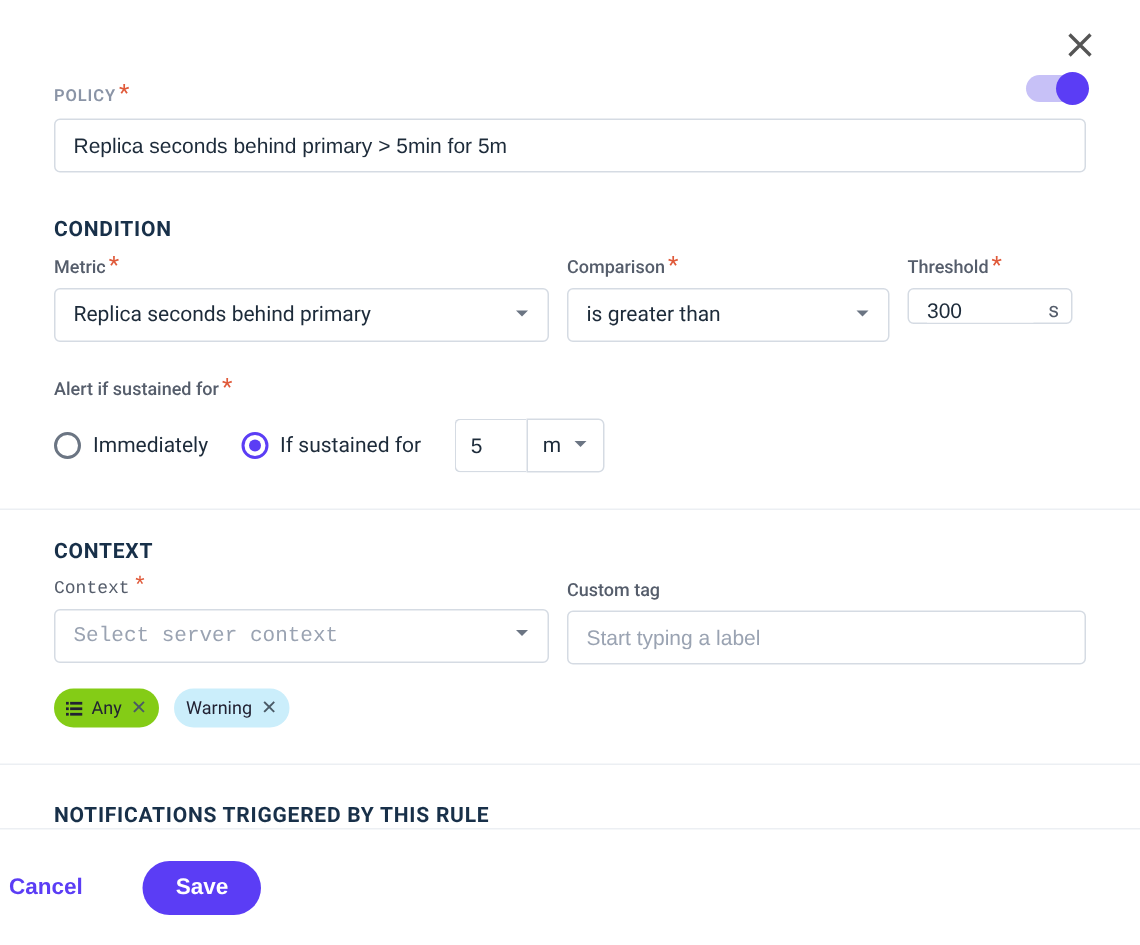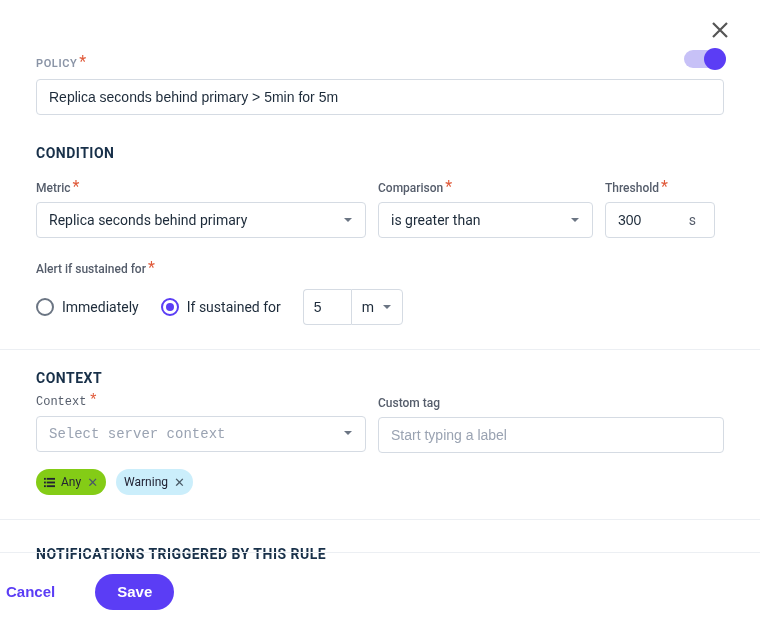--- a/index.html
+++ b/index.html
@@ -53,7 +53,7 @@
     font-size:14px; font-weight:700; letter-spacing:0.5px;
     color:#183049; margin-top:30px;
   }
-  .row { display:flex; gap:12px; margin-top:16px; }
+  .row { display:flex; gap:12px; margin-top:6px; }
   .sub-label { font-size:12px; color:#555d6b; font-weight:500; }
   .col { display:flex; flex-direction:column; gap:6px; }
   .metric-col { flex:0 0 330px; }

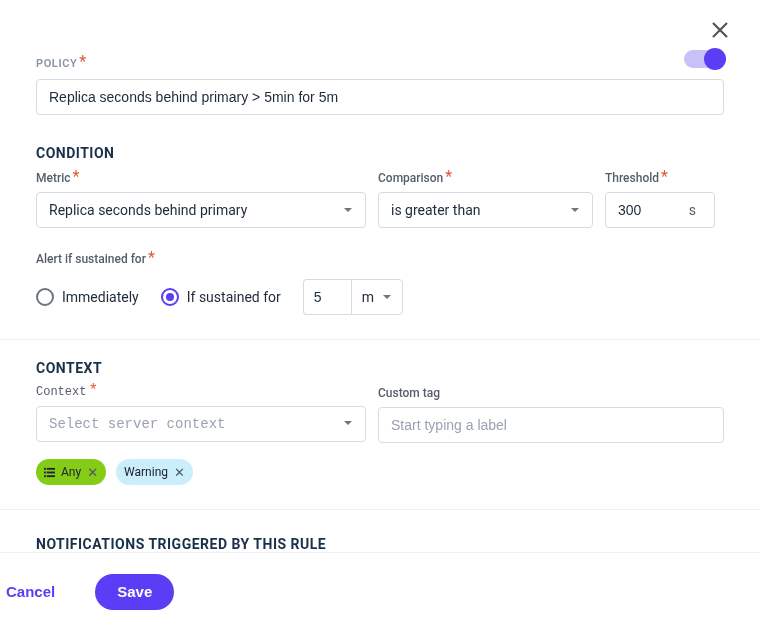--- a/index.html
+++ b/index.html
@@ -60,9 +60,9 @@
   .compare-col { flex:0 0 215px; }
   .threshold-col { flex:0 0 110px; }
   .threshold-wrap {
-    display:flex; align-items:center;
-    border:1px solid #d5dbe3; border-radius:4px; height:36px;
-    padding:0 18px 0 12px; gap:10px;
+    display:flex; align-items:flex-end;
+    border:1px solid #d5dbe3; border-radius:4px; height:24px;
+    padding:0 8px 0 12px; gap:10px;
   }
   .threshold-wrap input {
     border:none; outline:none; width:100%; font-size:14px; color:#1d2b3a;

